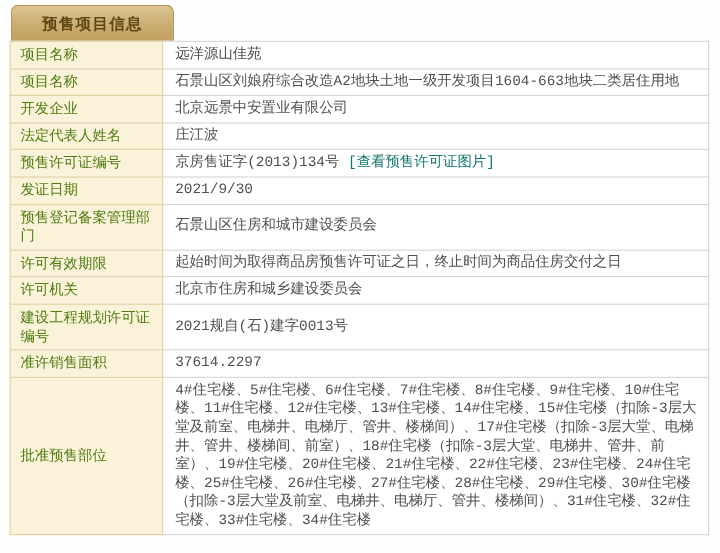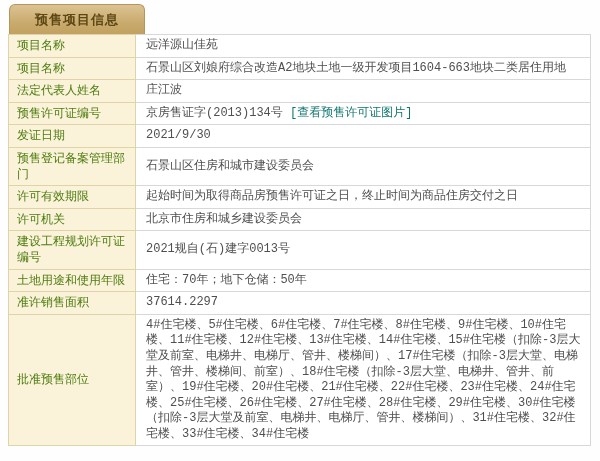--- a/index.html
+++ b/index.html
@@ -64,6 +64,10 @@
         <td>石景山区刘娘府综合改造A2地块土地一级开发项目1604-663地块二类居住用地</td>
       </tr>
       <tr>
+        <th>开发企业</th>
+        <td>北京远景中安置业有限公司</td>
+      </tr>
+      <tr>
         <th>法定代表人姓名</th>
         <td>庄江波</td>
       </tr>

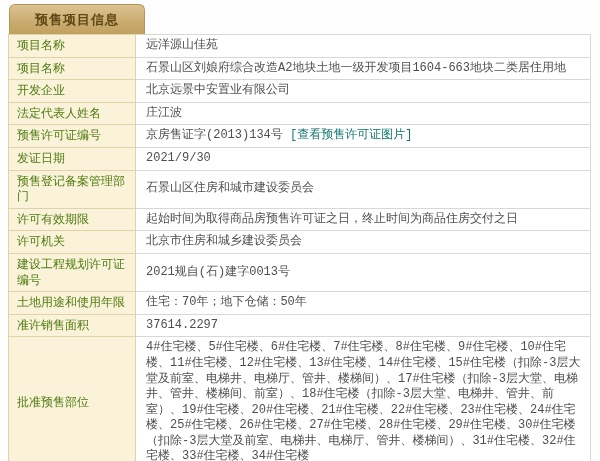--- a/index.html
+++ b/index.html
@@ -99,10 +99,6 @@
         <td>2021规自(石)建字0013号</td>
       </tr>
       <tr>
-        <th>土地用途和使用年限</th>
-        <td>住宅：70年；地下仓储：50年</td>
-      </tr>
-      <tr>
         <th>准许销售面积</th>
         <td>37614.2297</td>
       </tr>

